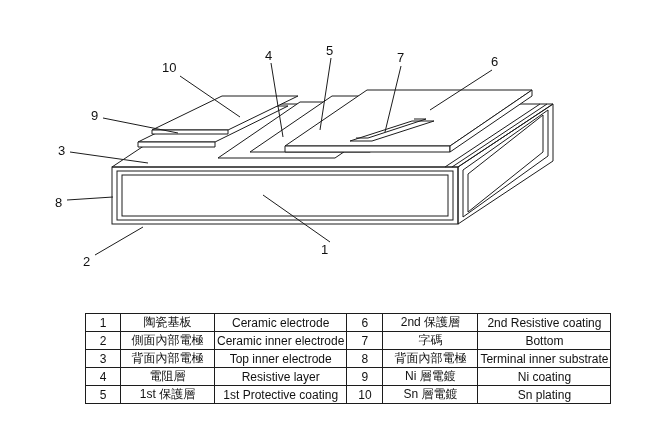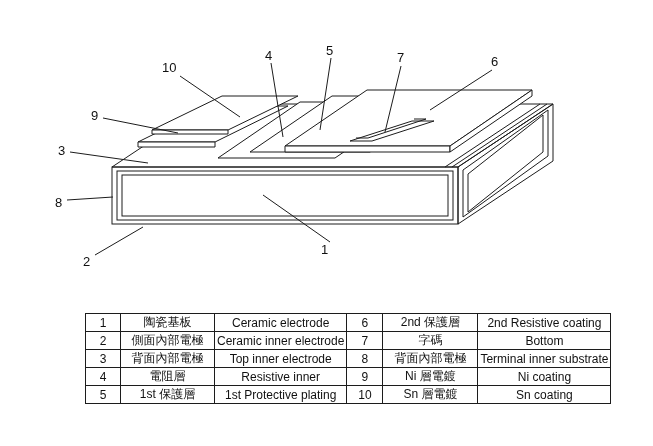--- a/index.html
+++ b/index.html
@@ -118,7 +118,7 @@
       <tr>
         <td>4</td>
         <td>電阻層</td>
-        <td>Resistive inner</td>
+        <td>Resistive layer</td>
         <td>9</td>
         <td>Ni 層電鍍</td>
         <td>Ni coating</td>

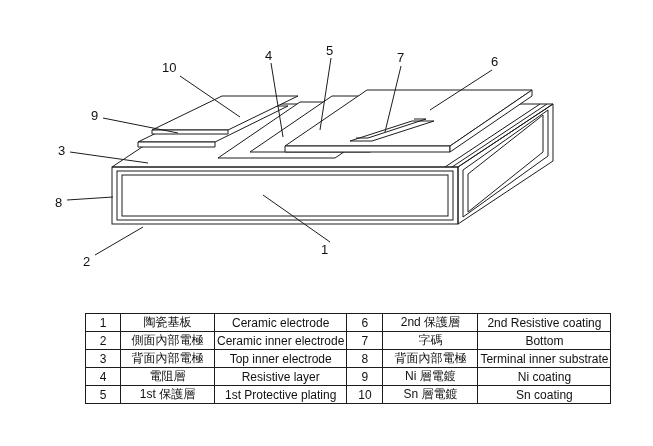--- a/index.html
+++ b/index.html
@@ -126,7 +126,7 @@
       <tr>
         <td>5</td>
         <td>1st  保護層</td>
-        <td>1st  Protective plating</td>
+        <td>1st  Protective coating</td>
         <td>10</td>
         <td>Sn 層電鍍</td>
         <td>Sn coating</td>

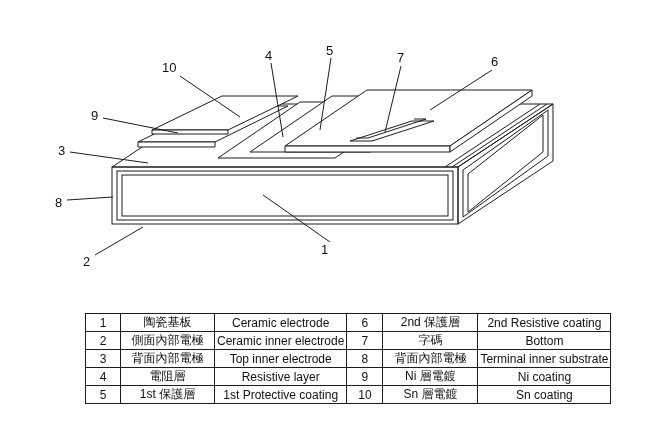--- a/index.html
+++ b/index.html
@@ -129,7 +129,7 @@
         <td>1st  Protective coating</td>
         <td>10</td>
         <td>Sn 層電鍍</td>
-        <td>Sn coating</td>
+        <td>Sn plating</td>
       </tr>
     </tbody>
   </table>

